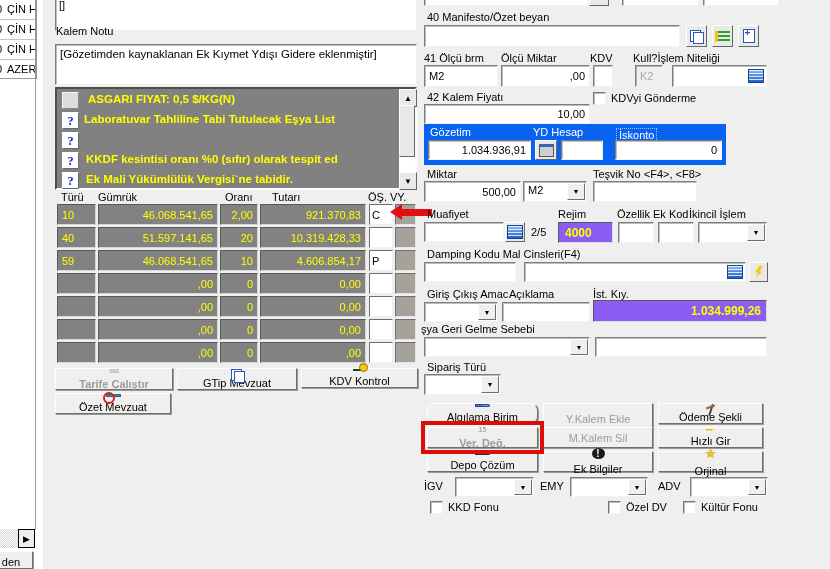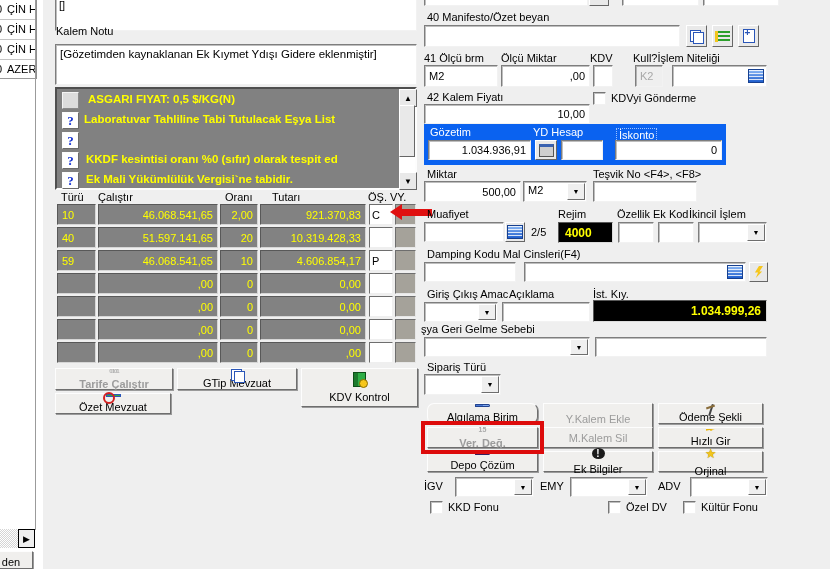--- a/index.html
+++ b/index.html
@@ -127,7 +127,7 @@
   </div>
 
   <div class="tbl-hdr" style="left:61px;top:191px;">Türü</div>
-  <div class="tbl-hdr" style="left:98px;top:191px;">Çalıştır</div>
+  <div class="tbl-hdr" style="left:98px;top:191px;">Gümrük</div>
   <div class="tbl-hdr" style="left:225px;top:191px;">Oranı</div>
   <div class="tbl-hdr" style="left:272px;top:191px;">Tutarı</div>
   <div class="tbl-hdr" style="left:368px;top:191px;">ÖŞ. VY.</div>

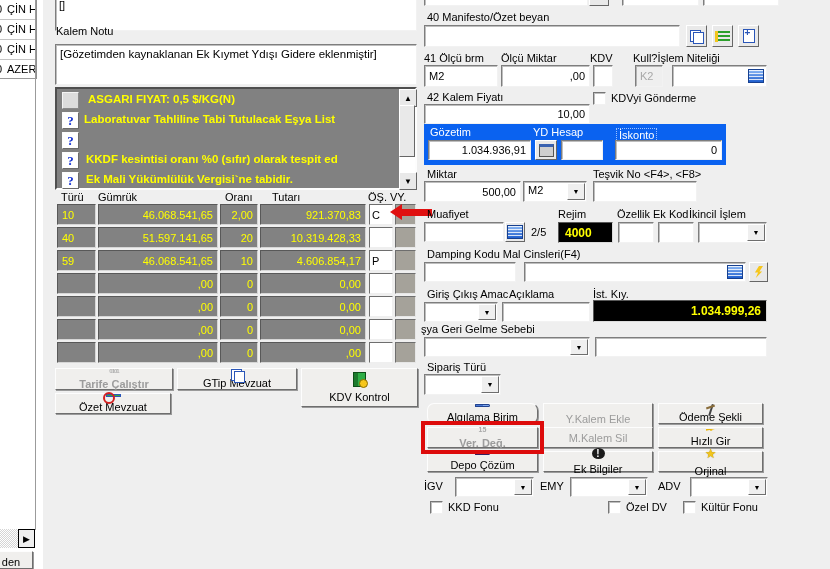--- a/index.html
+++ b/index.html
@@ -15,7 +15,7 @@
        box-shadow:1px 1px 0 #9a9a9a;display:flex;align-items:center;justify-content:center;gap:4px;
        font-size:11px;box-sizing:border-box;cursor:default;white-space:nowrap;flex-direction:column;}
   .btn.dis{color:#9c9c9c;font-weight:bold;}
-  .graybox{position:absolute;background:#000000;color:#ffff00;font-weight:bold;
+  .graybox{position:absolute;background:#8b5cf6;color:#ffff00;font-weight:bold;
            border:1px solid;border-color:#585858 #dcdcdc #dcdcdc #585858;
            display:flex;align-items:center;box-sizing:border-box;font-size:12px;}
   .cell{position:absolute;background:#828282;border:1px solid;border-color:#585858 #d6d6d6 #d6d6d6 #585858;

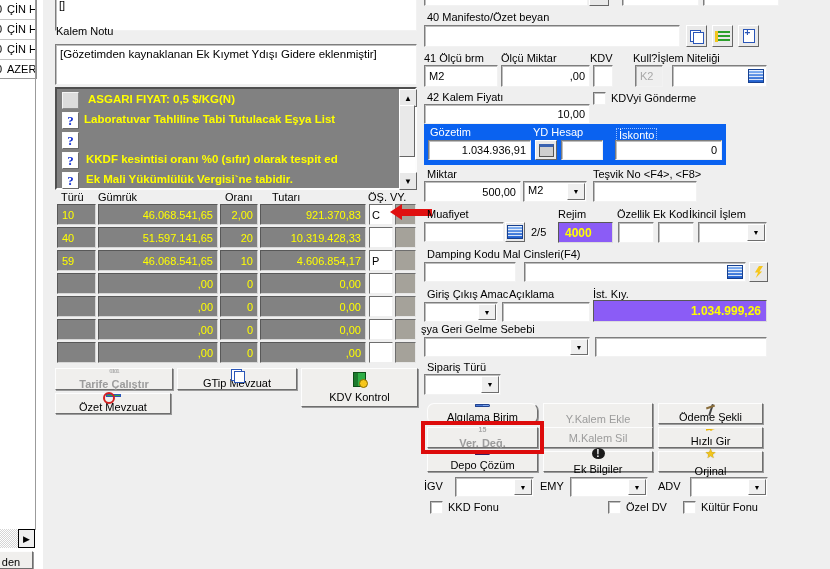--- a/index.html
+++ b/index.html
@@ -192,7 +192,7 @@
       </span>
     <span>GTip Mevzuat</span>
   </div>
-  <div class="btn" style="left:301px;top:368px;width:117px;height:39px;">
+  <div class="btn" style="left:301px;top:368px;width:117px;height:20px;">
     <span style="position:relative;display:inline-block;width:11px;height:13px;background:linear-gradient(90deg,#1c7a2d 40%,#2fae47 40%);border:1px solid #0d4f18;">
       <span style="position:absolute;right:-3px;bottom:-2px;width:7px;height:7px;border-radius:50%;background:#f6c61b;border:1px solid #8a6d00;"></span>
     </span>

